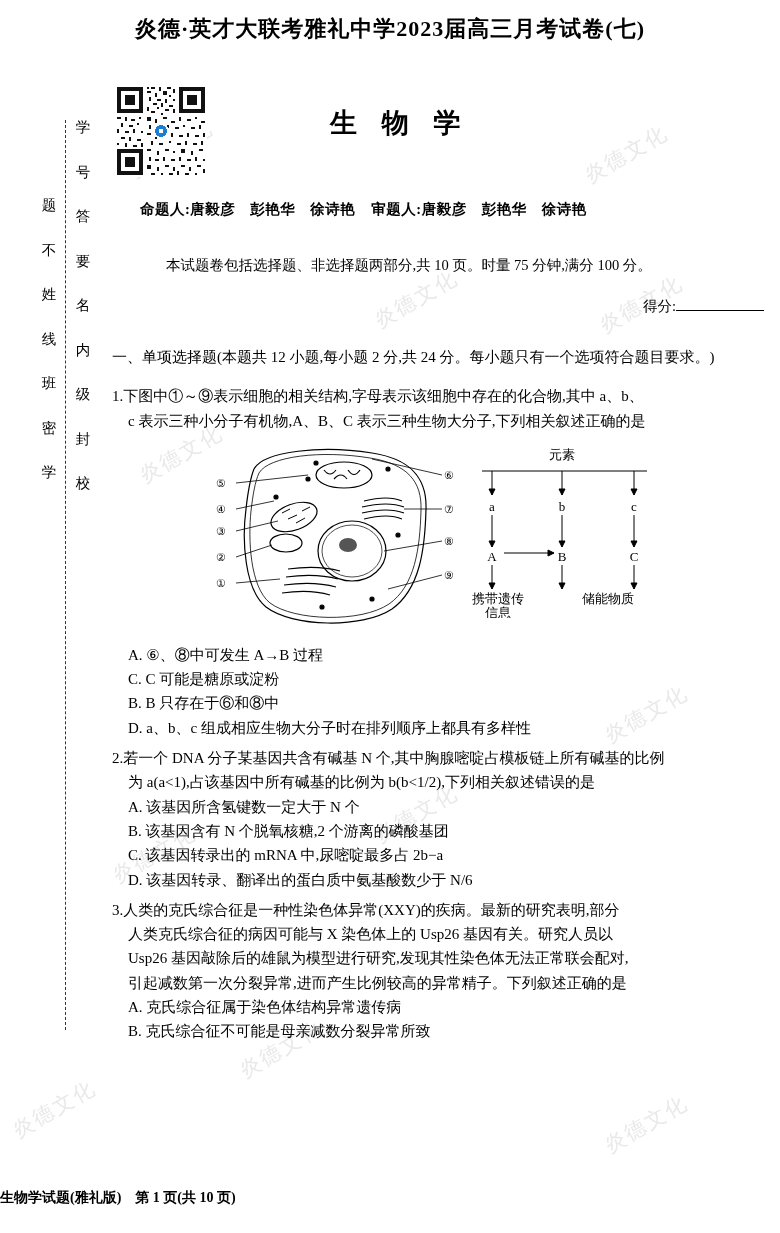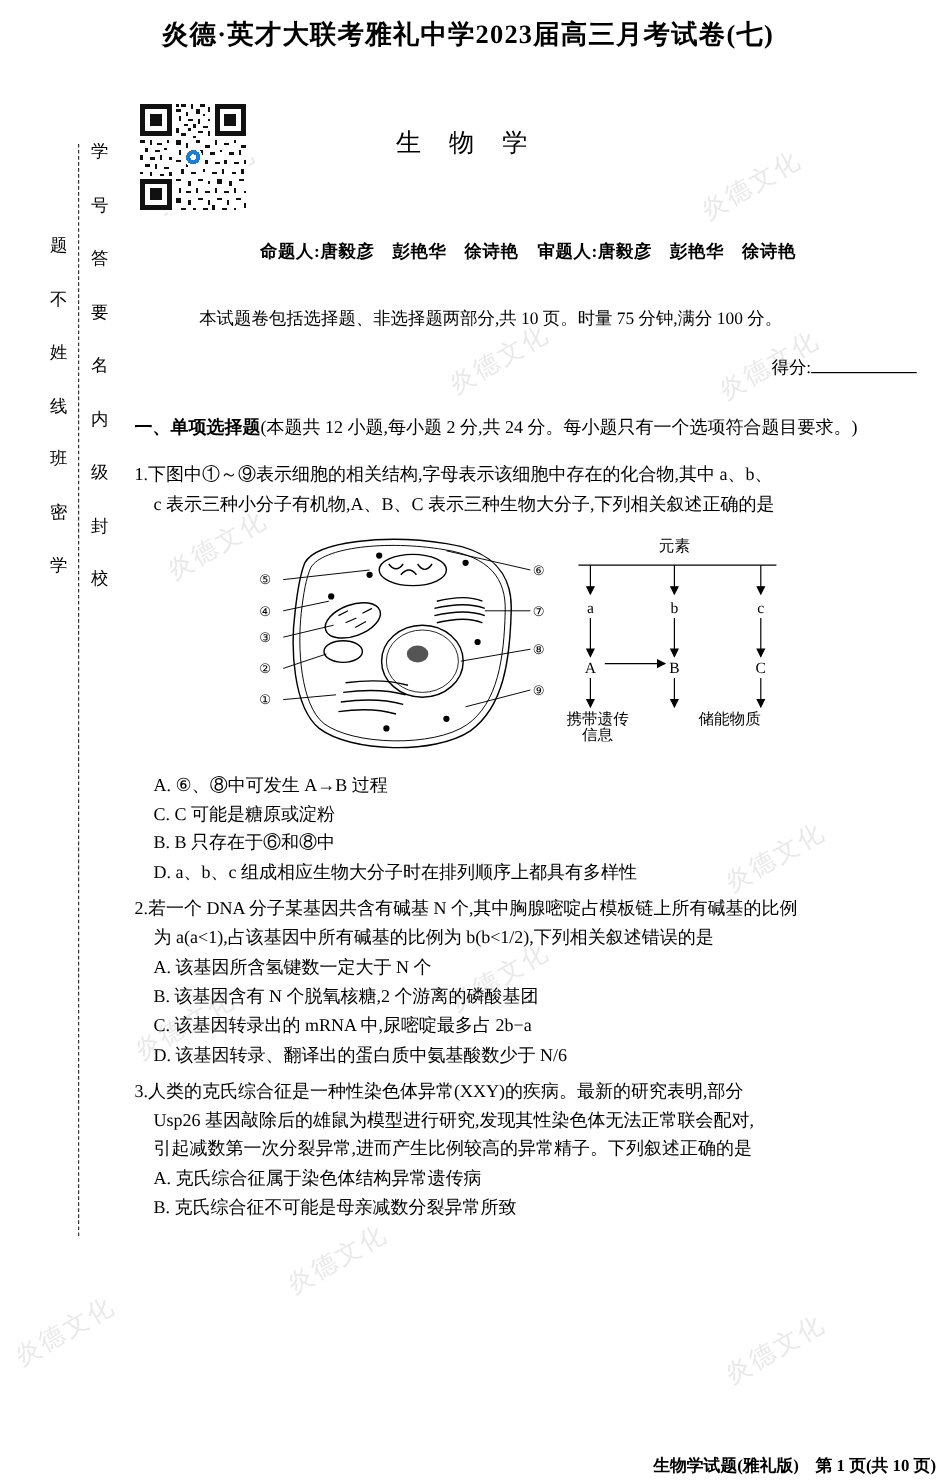--- a/index.html
+++ b/index.html
@@ -45,7 +45,7 @@
 
   .subject{
     position:absolute;left:330px;top:105px;
-    font-size:21px;font-weight:normal;letter-spacing:9px;
+    font-size:27px;font-weight:bold;letter-spacing:9px;
     z-index:3;
   }
 

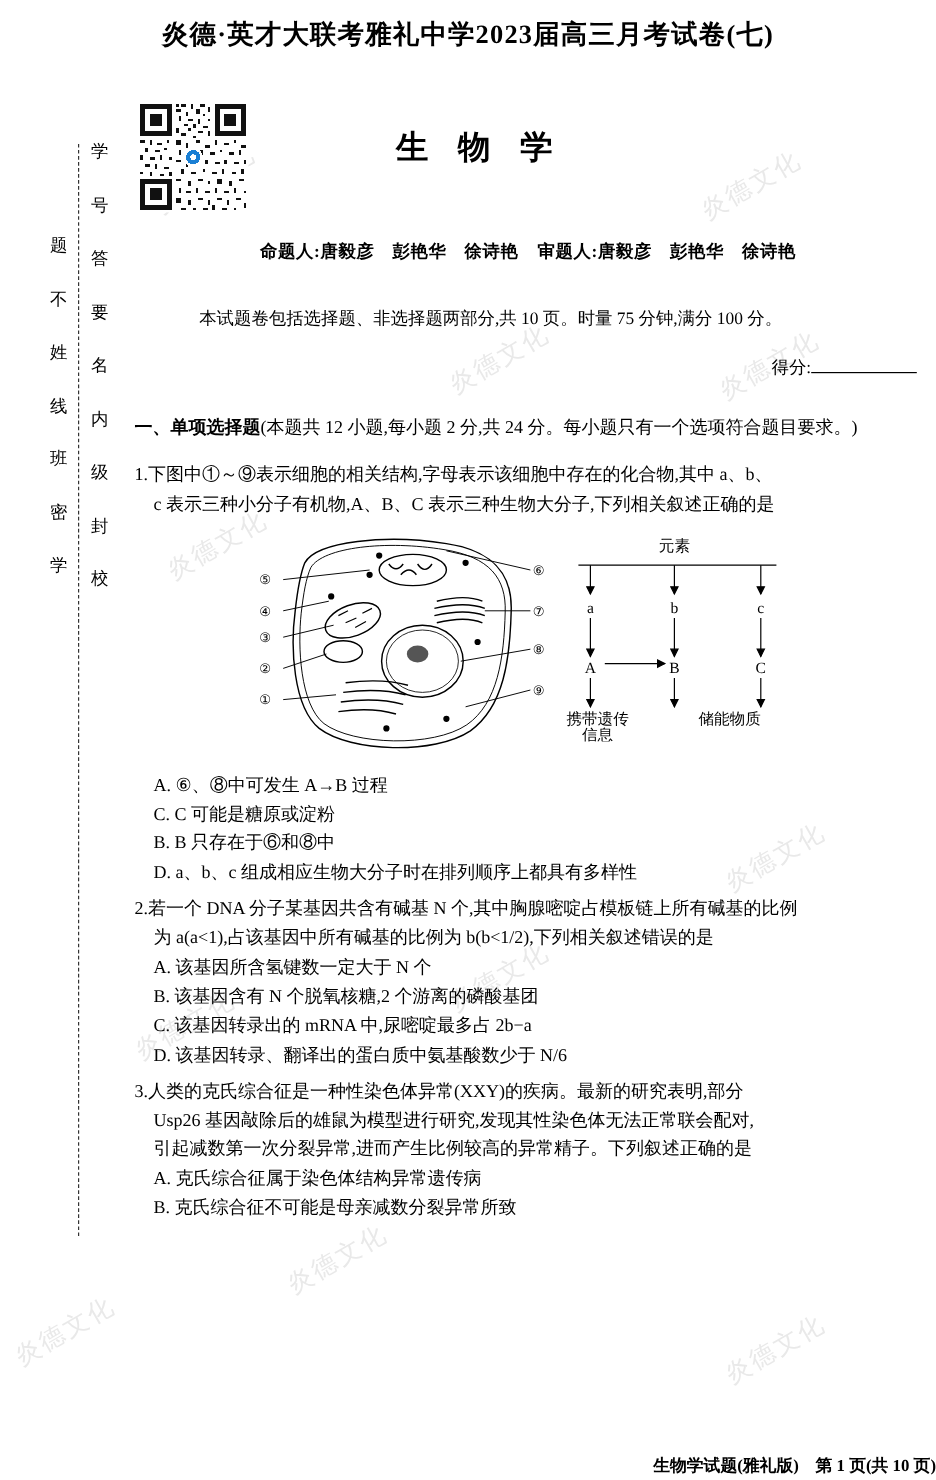--- a/index.html
+++ b/index.html
@@ -54,7 +54,6 @@
     font-size:14.5px;font-weight:bold;
     letter-spacing:0.5px;
     z-index:3;
-    text-align:center;
   }
   .authors .gap{display:inline-block;width:16px;}
 

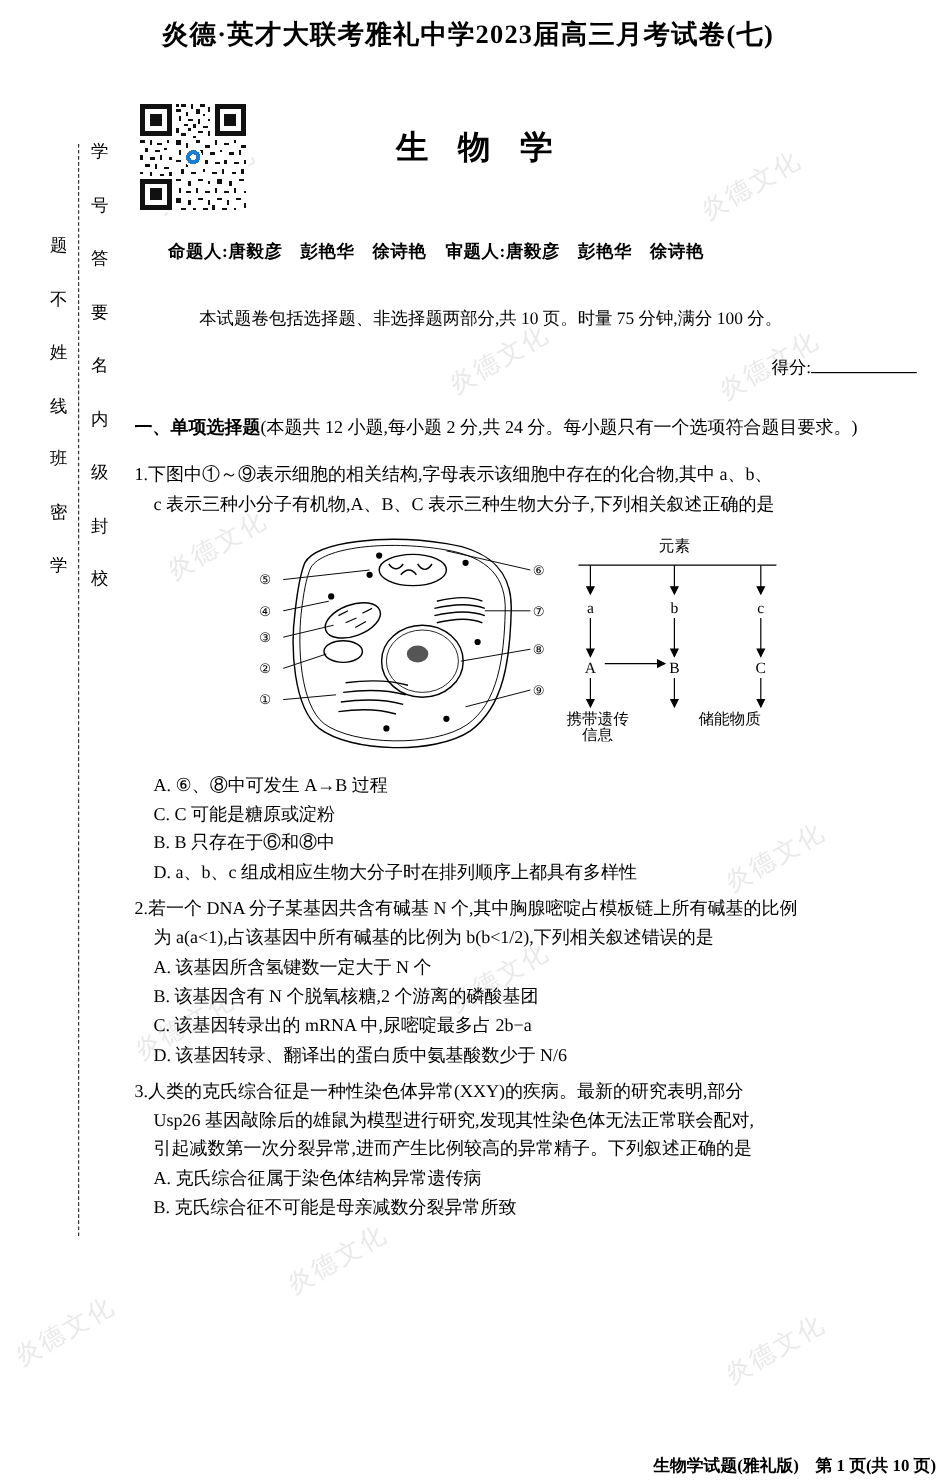--- a/index.html
+++ b/index.html
@@ -100,7 +100,7 @@
     font-size:15px;line-height:1.62;
     z-index:3;
   }
-  .sec-title{font-weight:bold;text-align:center;}
+  .sec-title{font-weight:normal;text-align:center;}
   .q{margin-top:6px;}
   .q p{margin:0;}
   .indent{text-indent:0;padding-left:16px;}

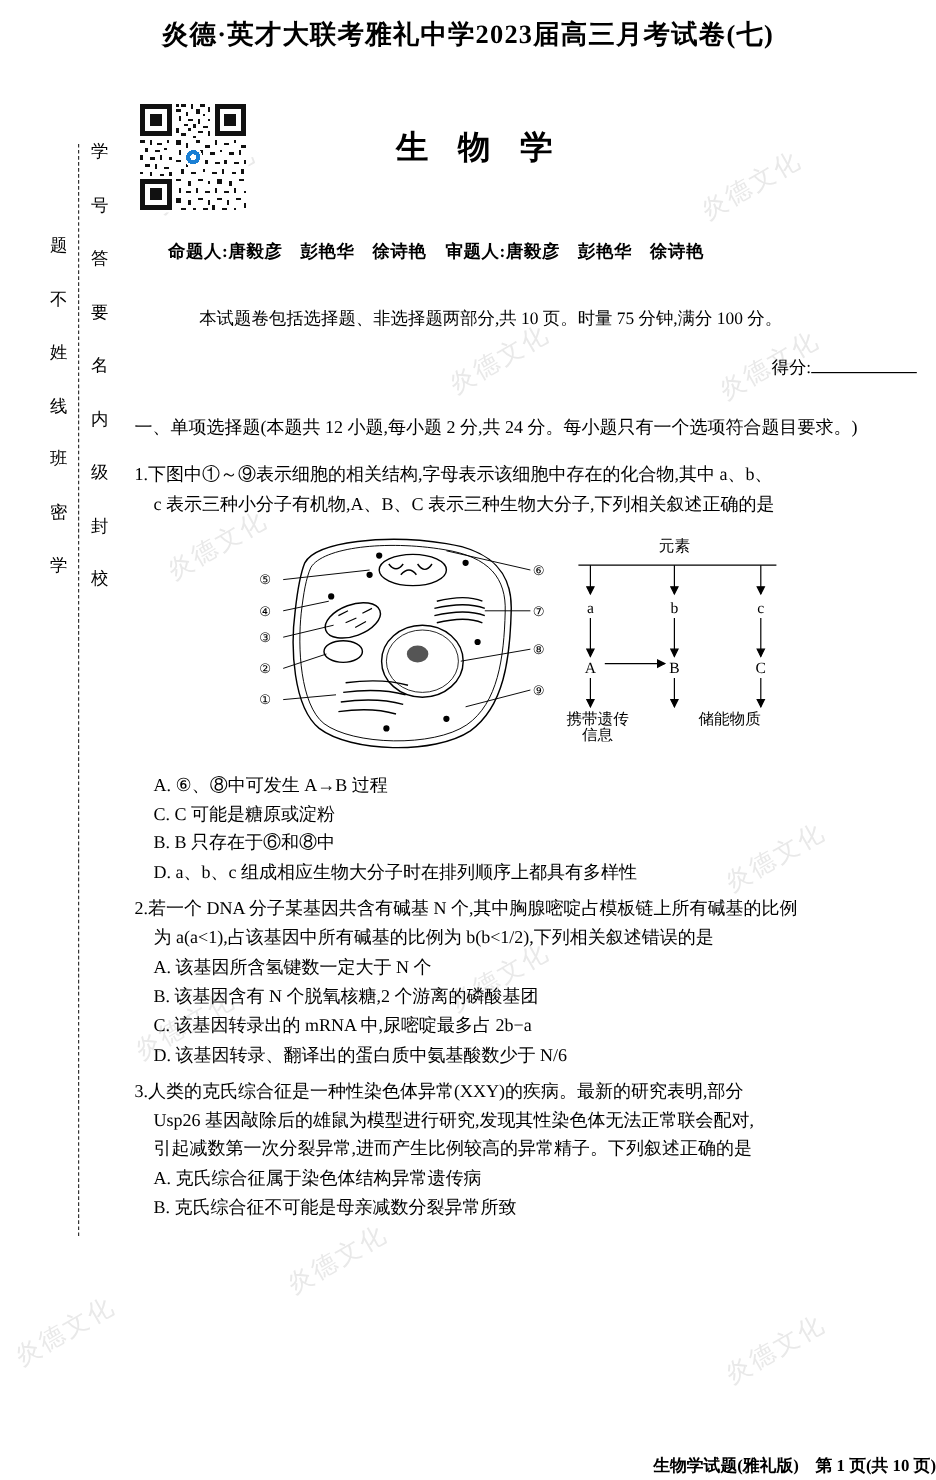--- a/index.html
+++ b/index.html
@@ -426,6 +426,7 @@
       <p>
         <span>3.</span><span>人类的克氏综合征是一种性染色体异常(XXY)的疾病。最新的研究表明,部分</span>
       </p>
+      <p class="indent">人类克氏综合征的病因可能与 X 染色体上的 Usp26 基因有关。研究人员以</p>
       <p class="indent">Usp26 基因敲除后的雄鼠为模型进行研究,发现其性染色体无法正常联会配对,</p>
       <p class="indent">引起减数第一次分裂异常,进而产生比例较高的异常精子。下列叙述正确的是</p>
       <p class="opt">A. 克氏综合征属于染色体结构异常遗传病</p>

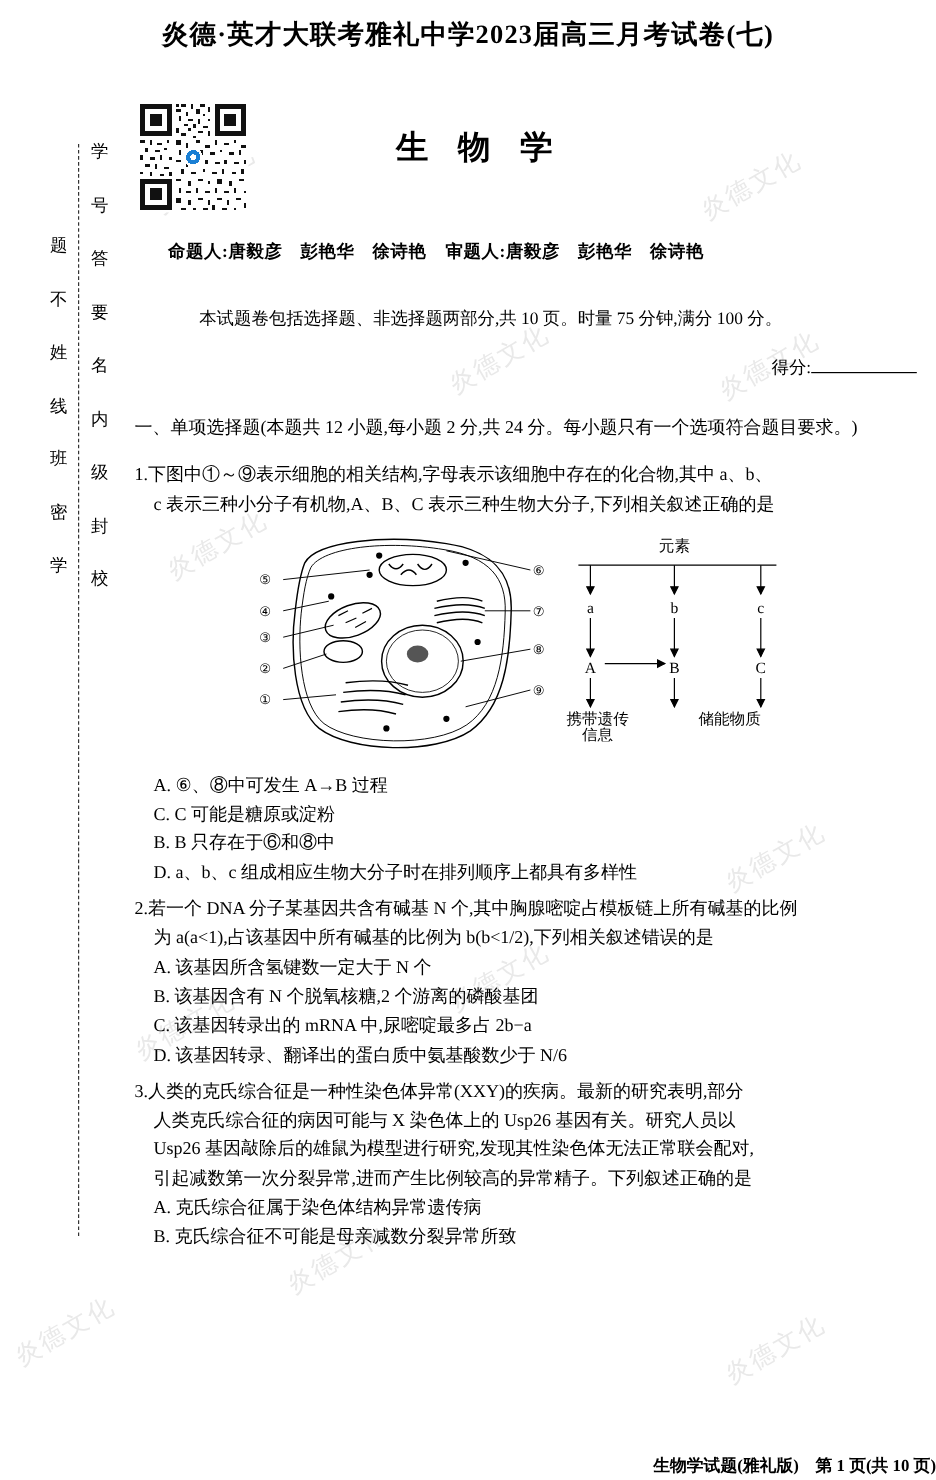--- a/index.html
+++ b/index.html
@@ -115,7 +115,7 @@
 
   
   .footer{
-    position:absolute;left:0;bottom:2px;width:780px;text-align:right;
+    position:absolute;left:0;bottom:26px;width:780px;text-align:left;
     font-size:14px;font-weight:bold;
     z-index:3;
   }

